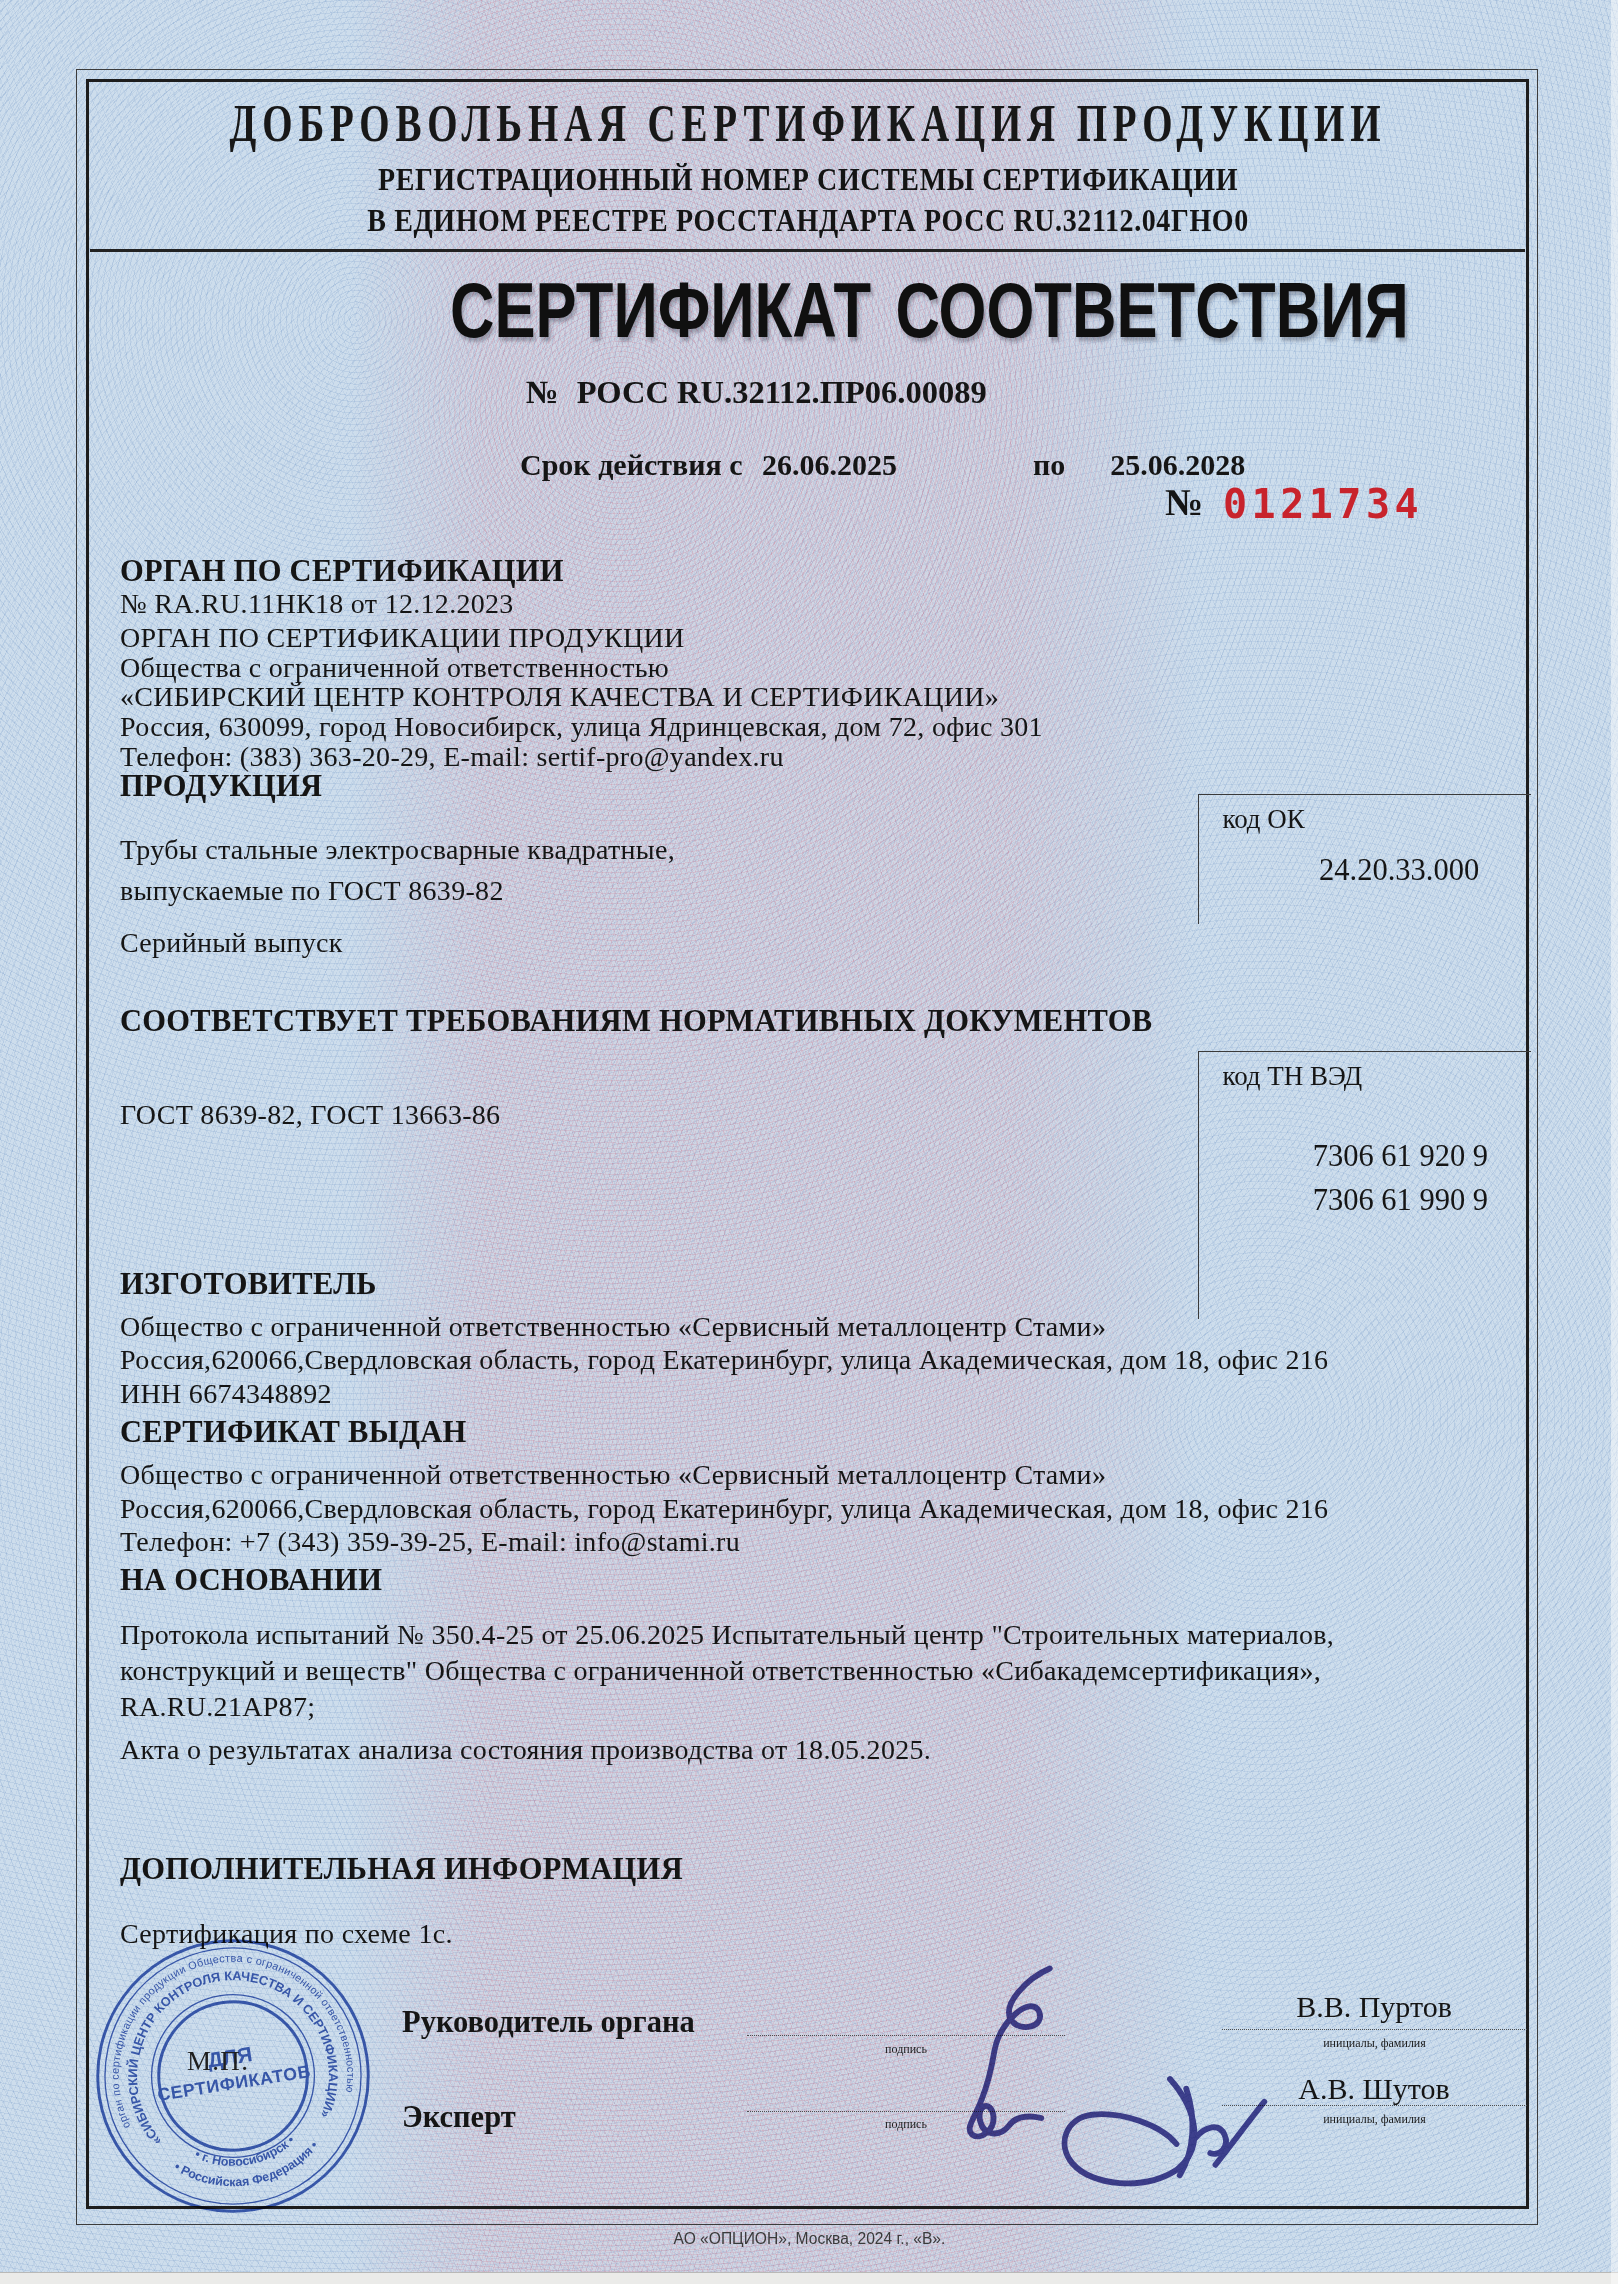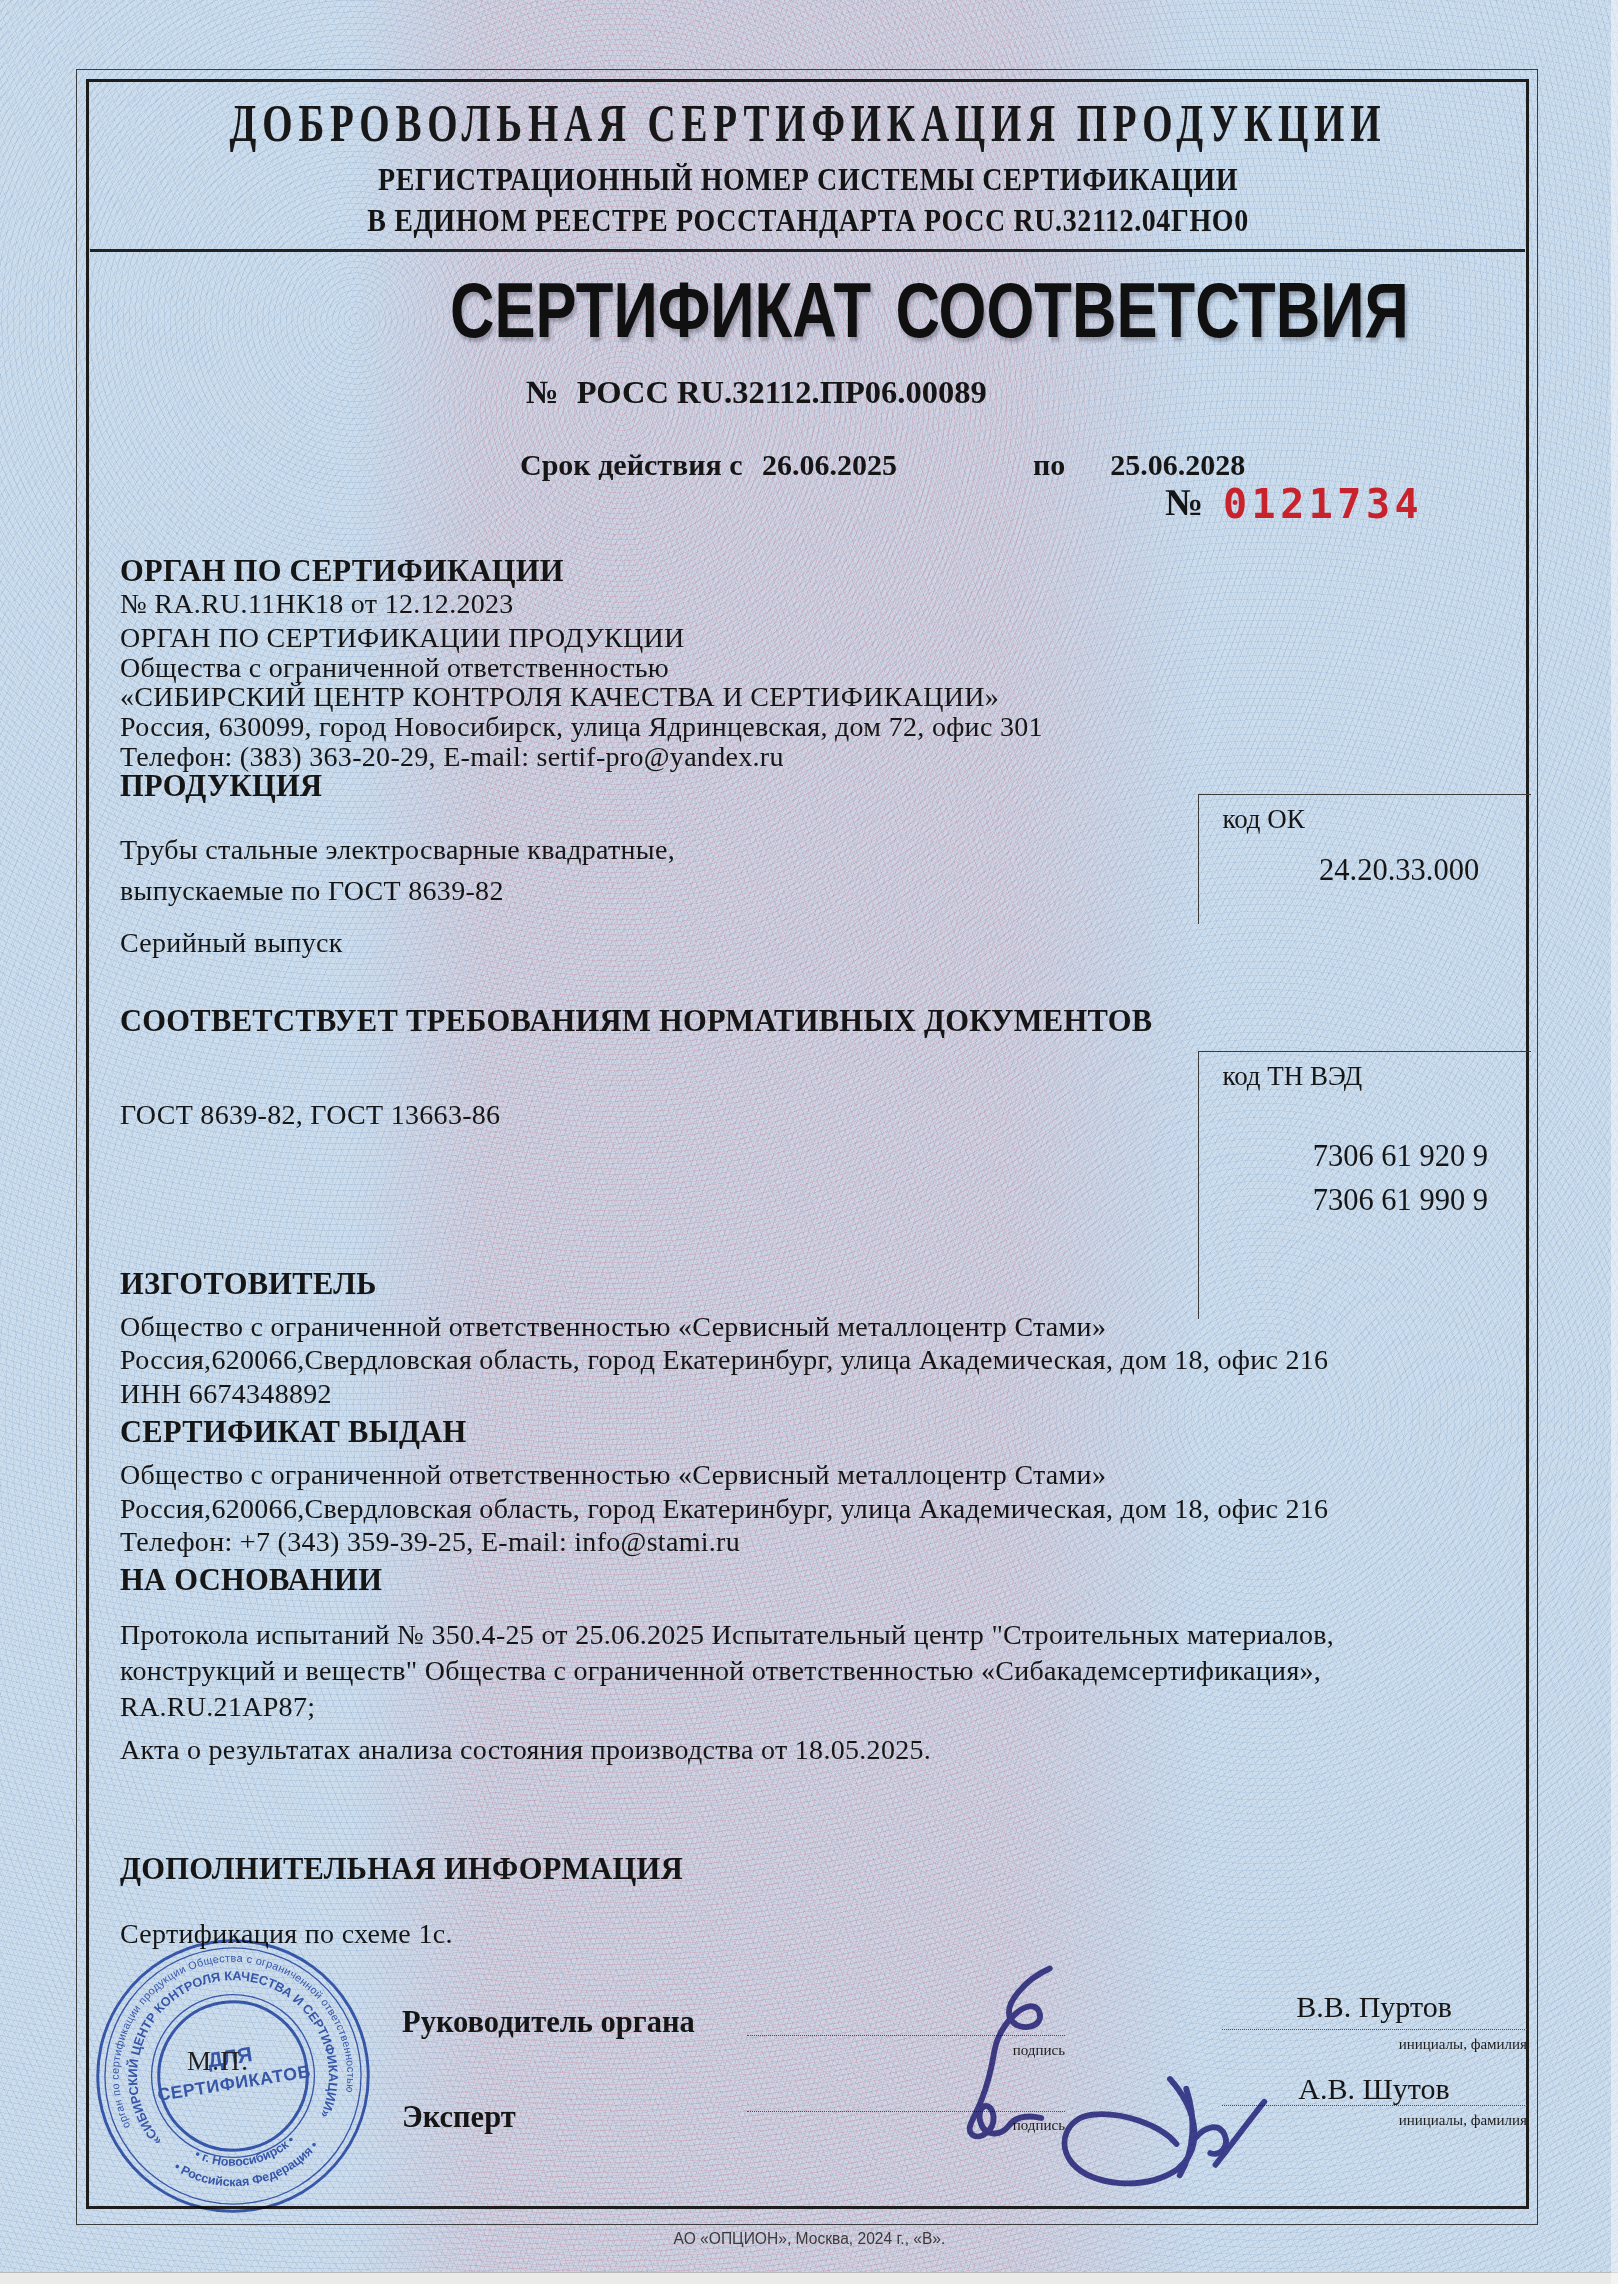--- a/index.html
+++ b/index.html
@@ -67,7 +67,7 @@
 
   .sig-label{left:402px;font-weight:bold;font-size:30.5px;white-space:nowrap;}
   .sig-line{height:0;border-bottom:1.9px dotted #4e4e4e;}
-  .cap{font-size:15px;text-align:right;color:#1c1c1c;}
+  .cap{font-size:12px;text-align:center;color:#1c1c1c;}
   .name{font-size:30px;text-align:center;white-space:nowrap;}
 
   .disclaimer{left:90px;top:2143px;width:1436px;text-align:center;font-size:31px;letter-spacing:0.6px;}

